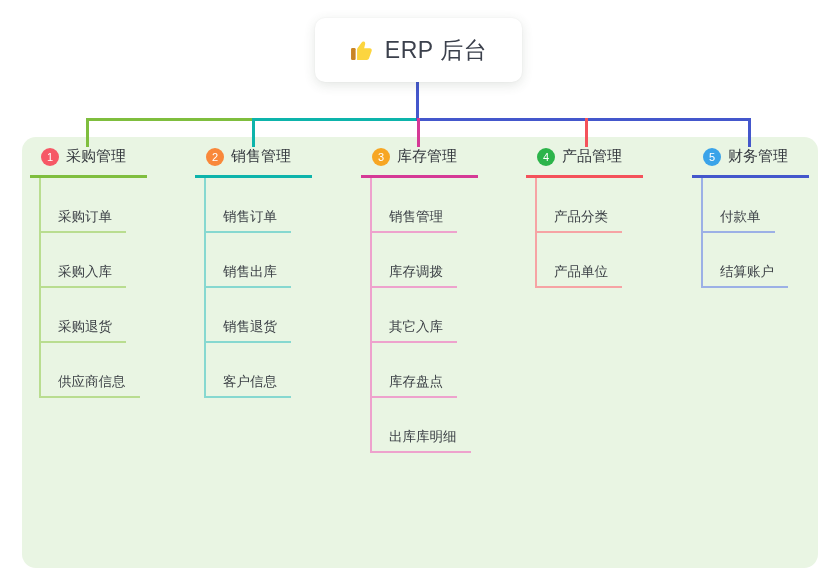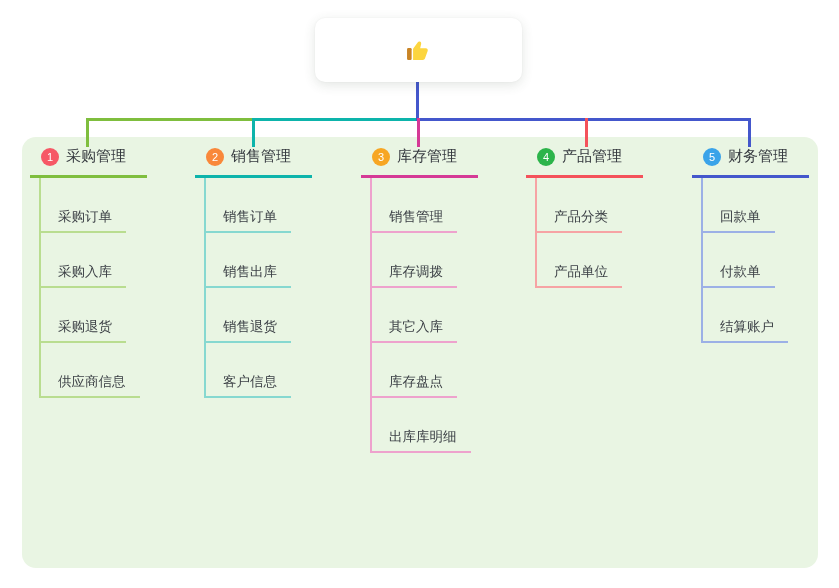--- a/index.html
+++ b/index.html
@@ -76,6 +76,7 @@
         <path d="M6.8 21h9.4c.9 0 1.7-.57 2-1.42l2.6-7.1c.45-1.25-.47-2.58-1.8-2.58h-5.4l.95-4.25c.22-.97-.37-1.94-1.3-2.18-.8-.2-1.63.13-2.05.83L6.8 10.3z" fill="#fcd53f"></path>
       </svg>
     </span>
+    <span>ERP 后台</span>
   </div>
 
   <div class="branch b1">

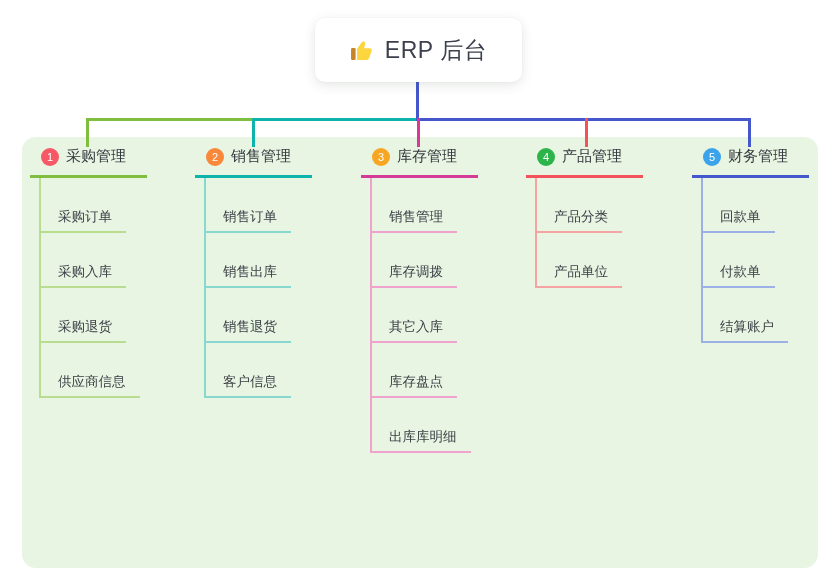--- a/index.html
+++ b/index.html
@@ -167,9 +167,6 @@
     </div>
     <div class="children">
       <div class="child">
-          <span>回款单</span>
-        </div>
-      <div class="child">
           <span>付款单</span>
         </div>
       <div class="child">

